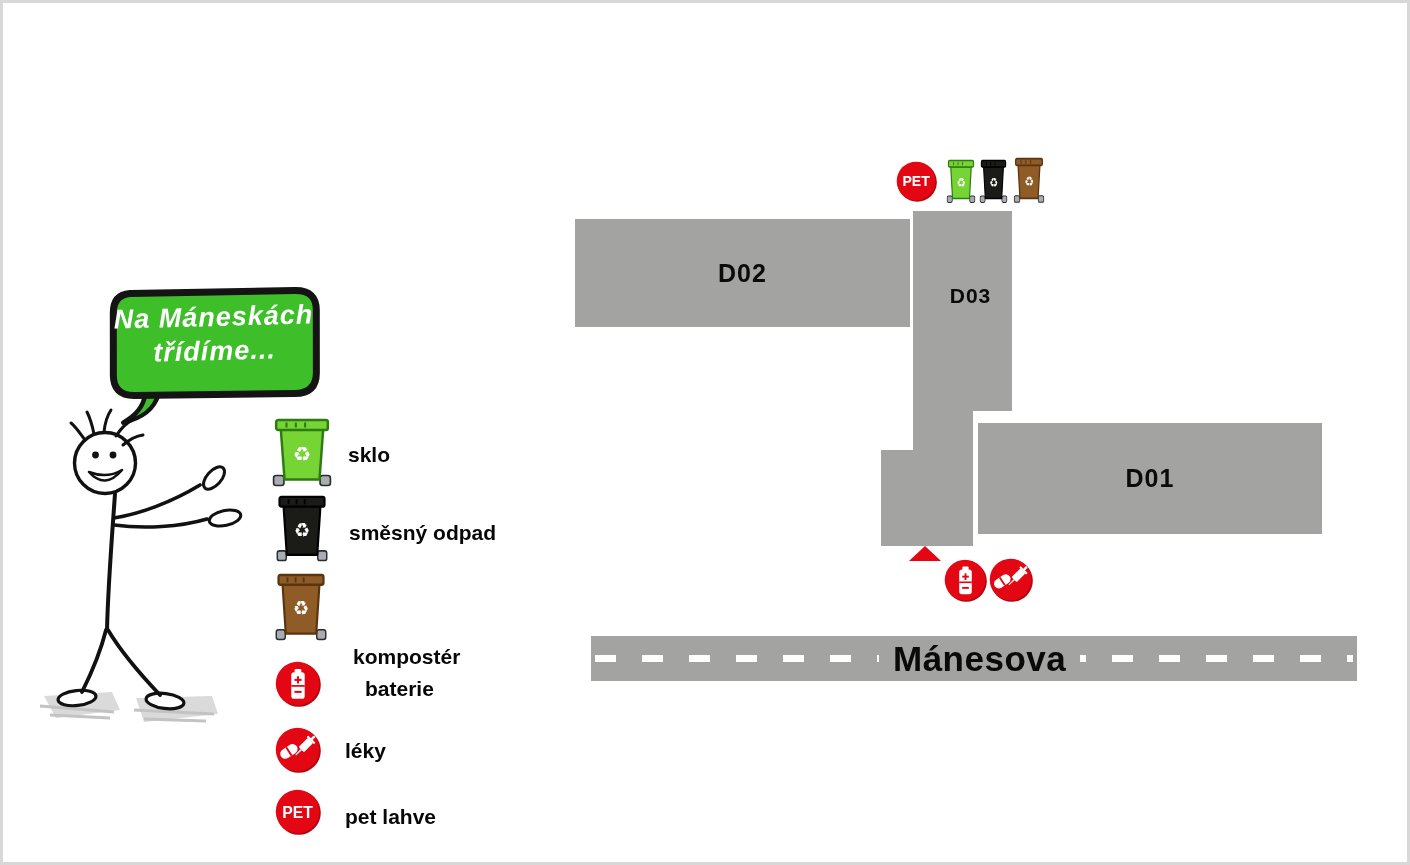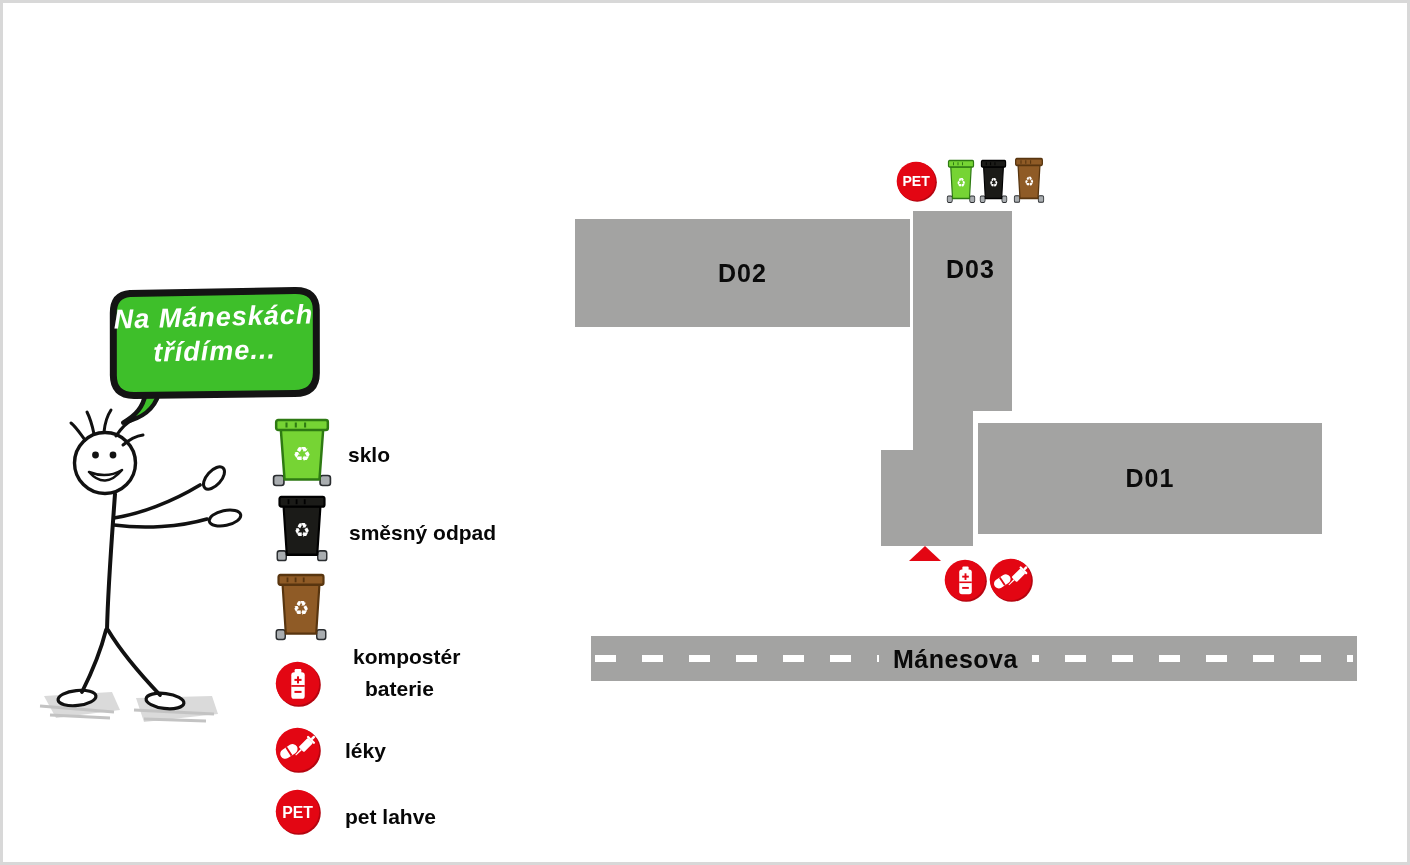--- a/index.html
+++ b/index.html
@@ -13,7 +13,7 @@
   
   .bld{position:absolute;background:var(--building-gray,#a3a3a2);display:flex;align-items:center;justify-content:center;margin-top:8px;}
   .bld-label{font-weight:bold;font-size:25px;color:#0b0b0b;letter-spacing:1px;}
-  .d03-label{position:absolute;left:910px;top:252px;width:115px;text-align:center;font-weight:bold;font-size:25px;letter-spacing:1px;}
+  .d03-label{position:absolute;left:910px;top:281px;width:115px;text-align:center;font-weight:bold;font-size:21px;letter-spacing:1px;}
   
   .street{position:absolute;left:588px;top:633px;width:766px;height:45px;background:var(--street-gray,#a3a3a2);}
   .street-dash{position:absolute;left:4px;right:4px;top:19px;height:7px;

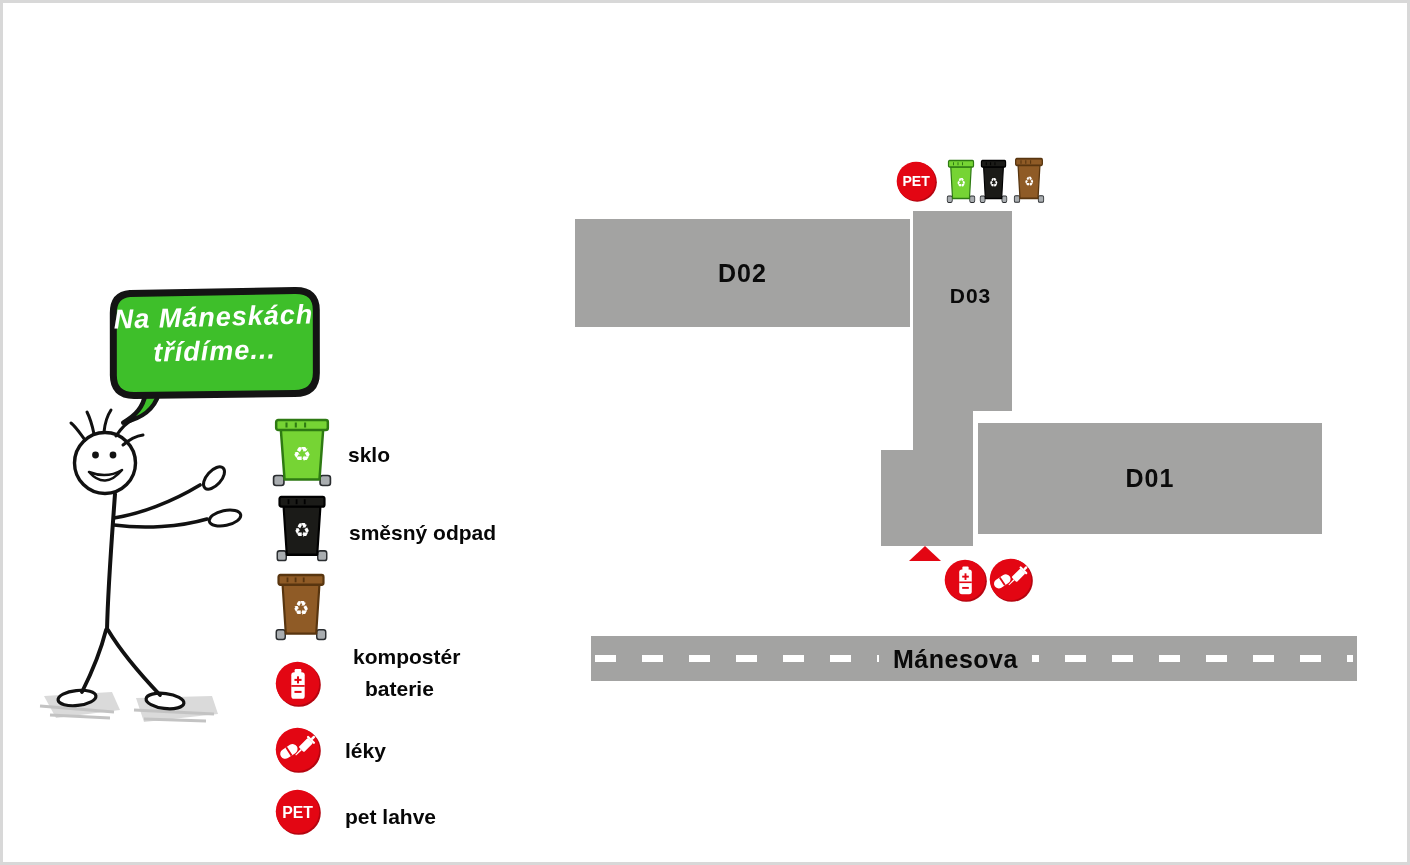--- a/index.html
+++ b/index.html
@@ -19,7 +19,7 @@
   .street-dash{position:absolute;left:4px;right:4px;top:19px;height:7px;
     background:repeating-linear-gradient(90deg,#fff 0 21px,transparent 21px 47px);}
   .street-label{position:absolute;left:288px;top:50%;transform:translateY(-50%);
-    background:var(--street-gray,#a3a3a2);padding:0 14px;font-weight:bold;font-size:25px;letter-spacing:.5px;}
+    background:var(--street-gray,#a3a3a2);padding:0 14px;font-weight:bold;font-size:35px;letter-spacing:.5px;}
   
   .entrance-tri{position:absolute;left:906px;top:543px;width:0;height:0;
     border-left:16px solid transparent;border-right:16px solid transparent;

